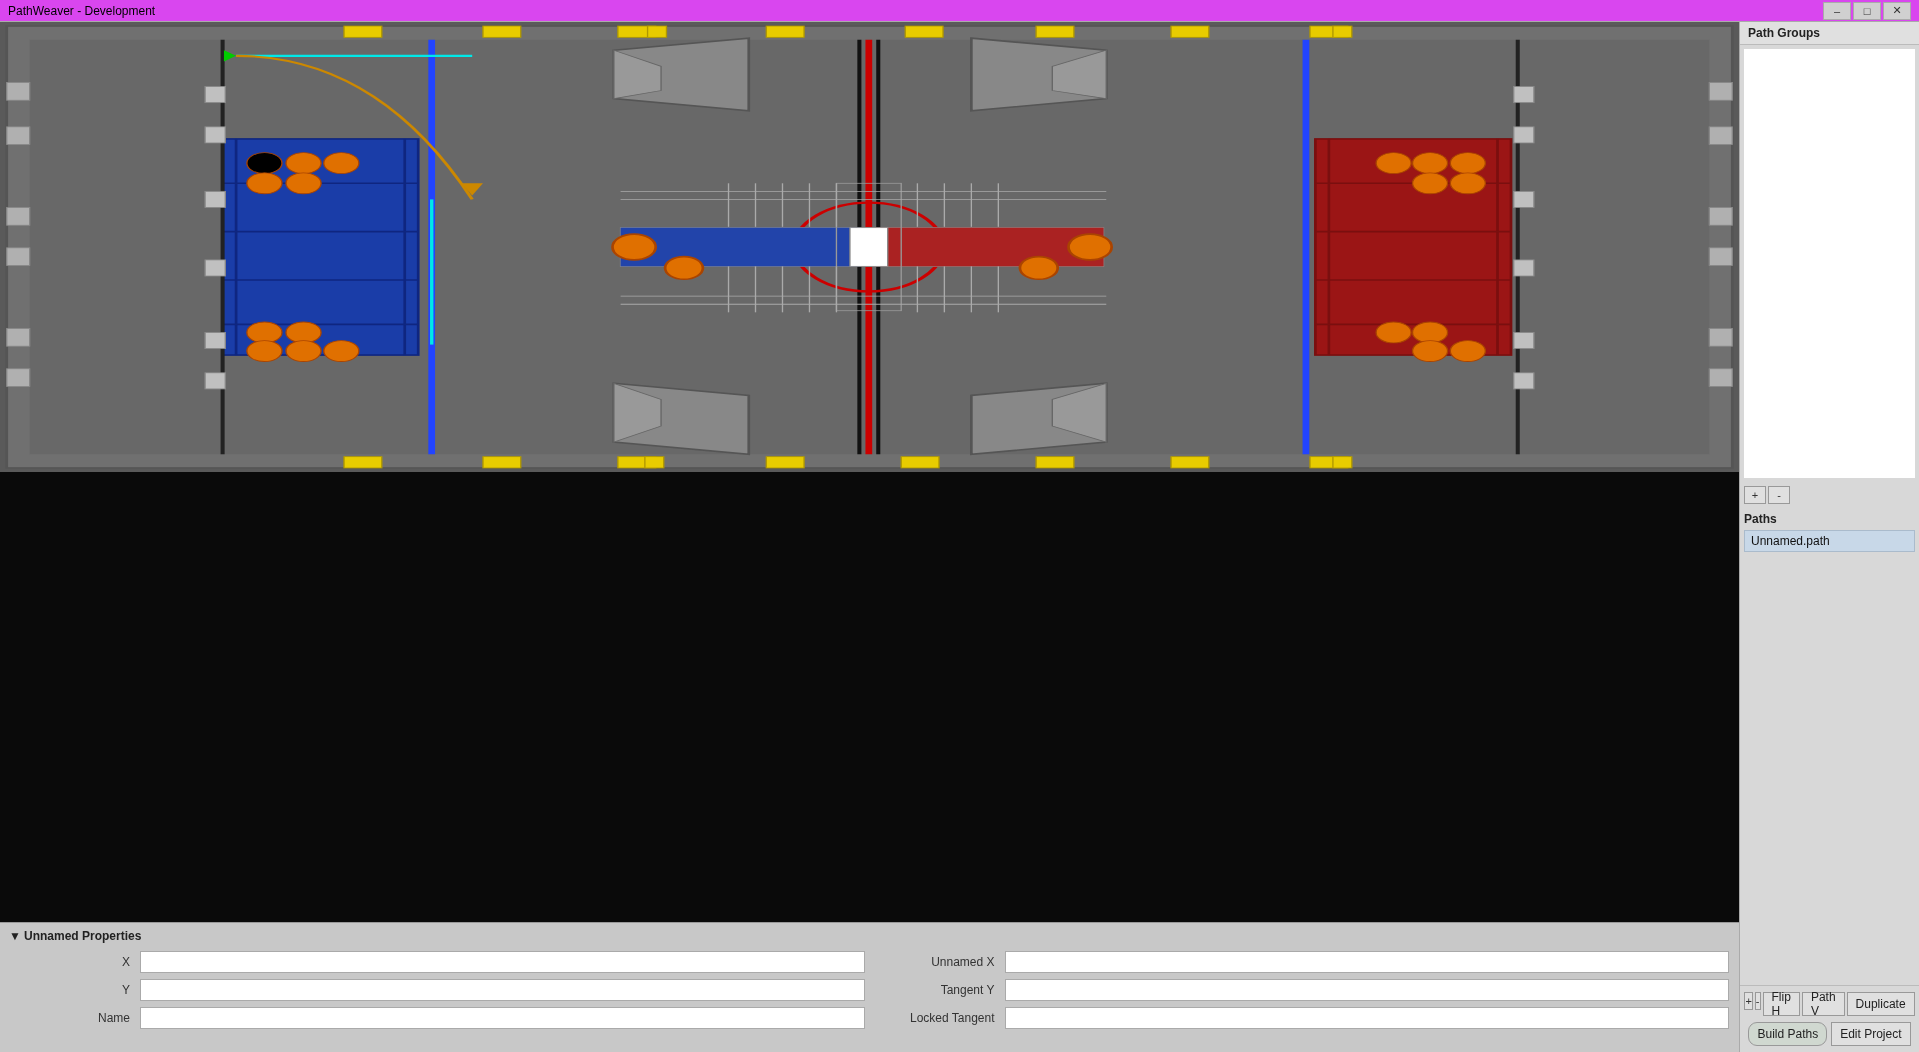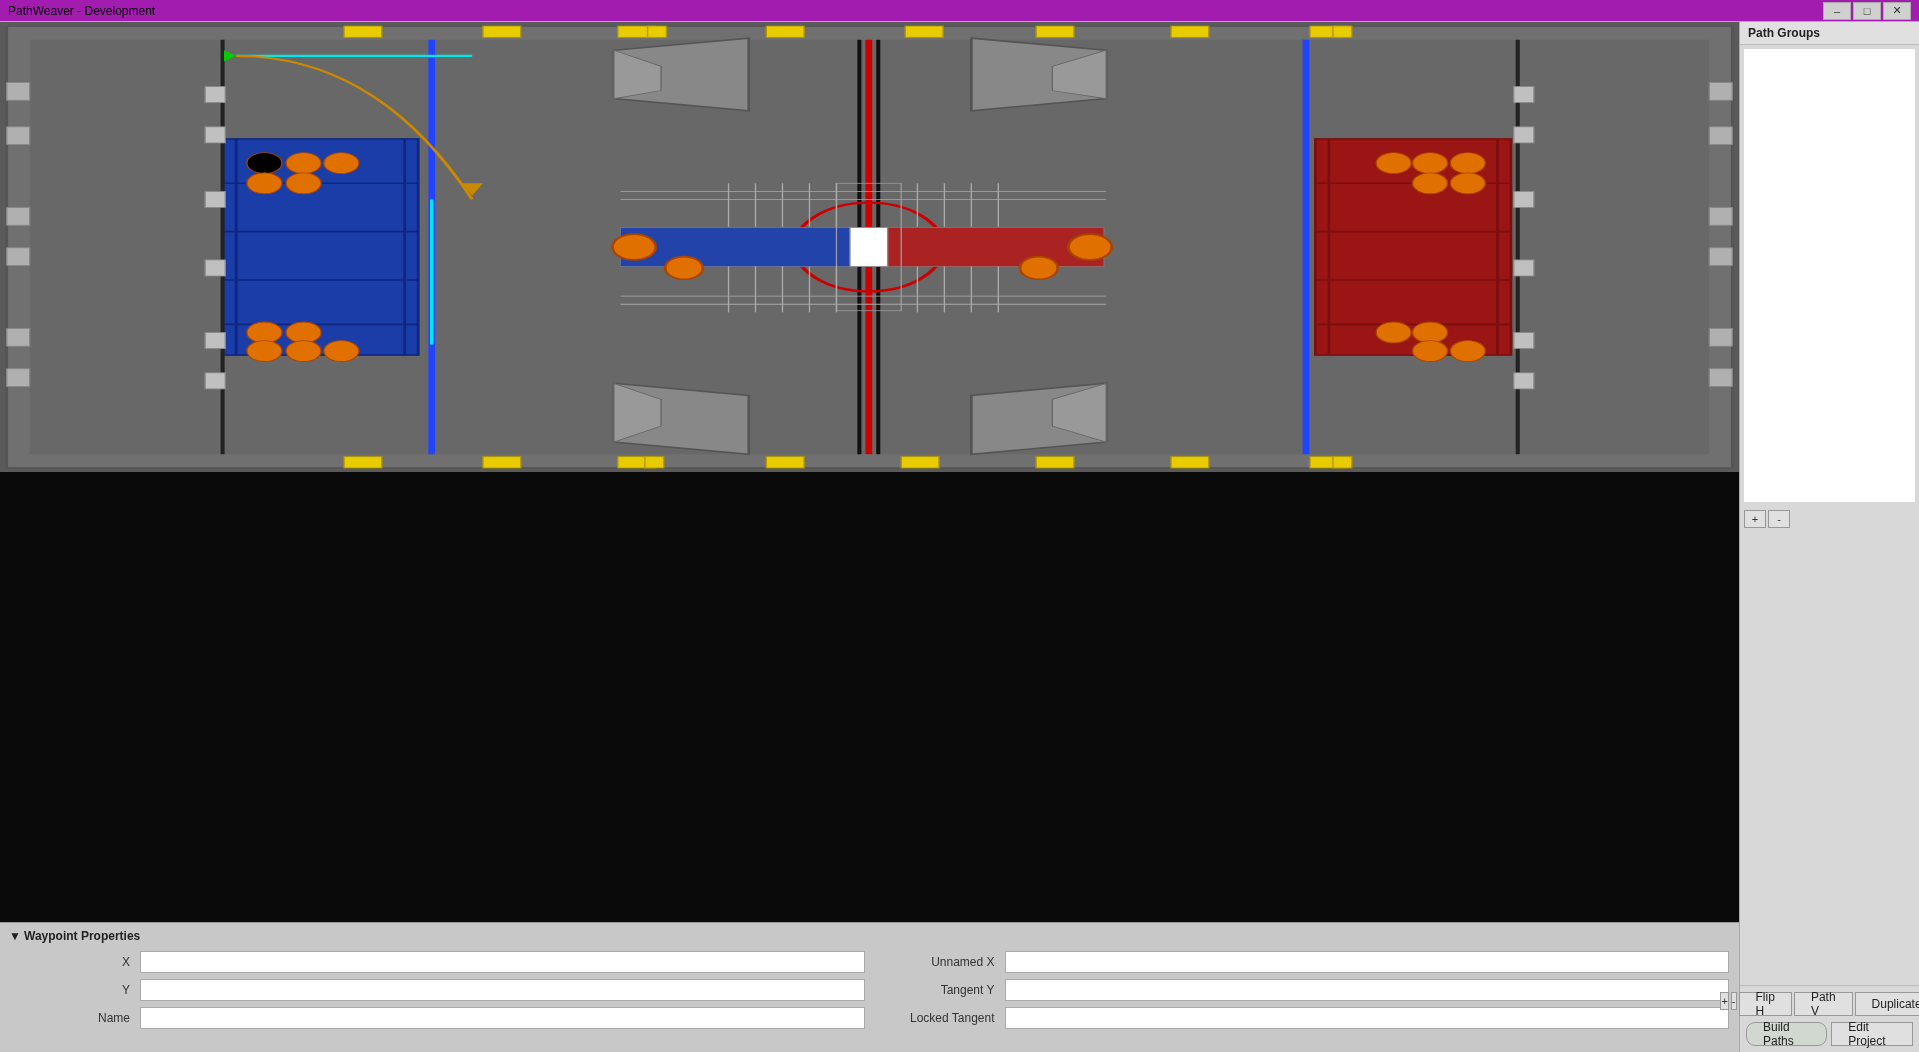--- a/index.html
+++ b/index.html
@@ -7,7 +7,7 @@
 
     
     #titlebar {
-      width: 100%; height: 22px; background: #a21caf;
+      width: 100%; height: 22px; background: #d946ef;
       display: flex; align-items: center; justify-content: space-between;
       border-bottom: 1px solid #aaa; padding: 0 8px;
       user-select: none;

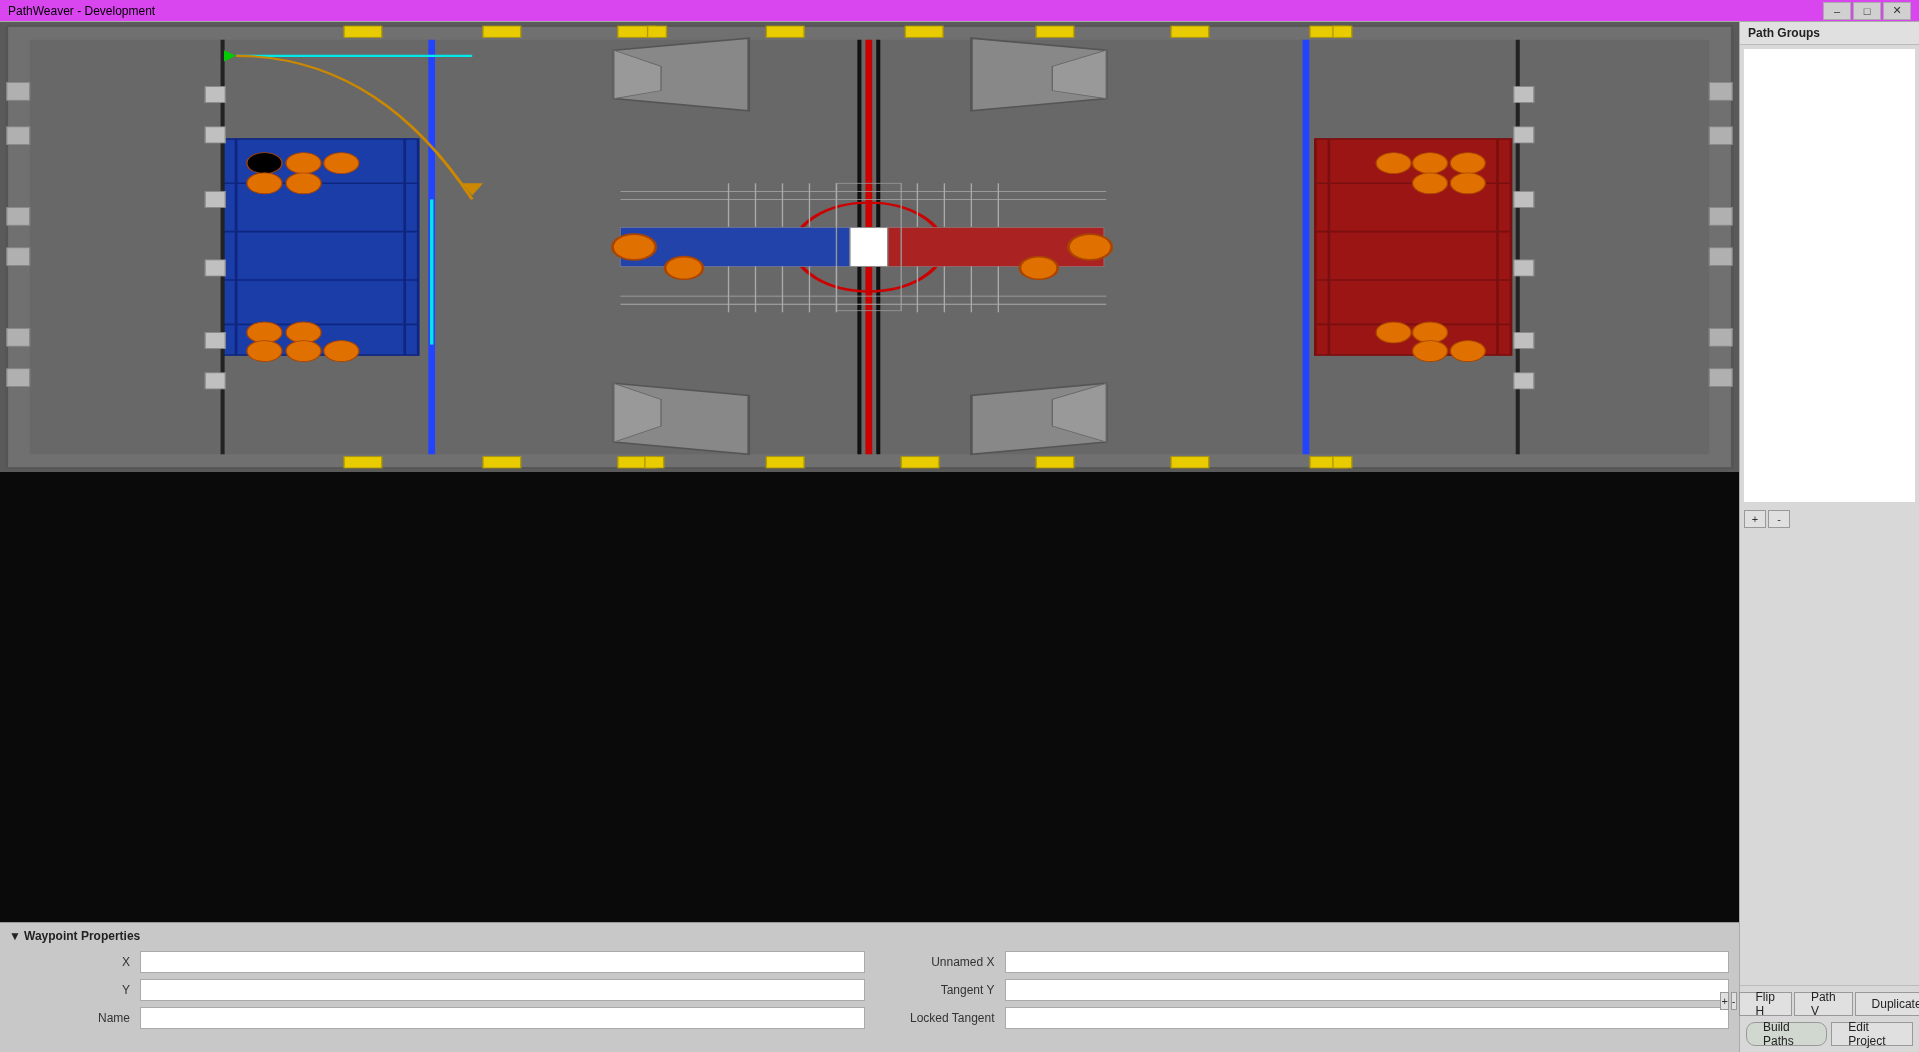--- a/index.html
+++ b/index.html
@@ -356,6 +356,10 @@
       <div class="small-btn">-</div>
     </div>
 
+    <div id="paths-section">
+      <div id="paths-label">Paths</div>
+      <div class="path-item">Unnamed.path</div>
+    </div>
 
     <div style="flex:1;"></div>
 

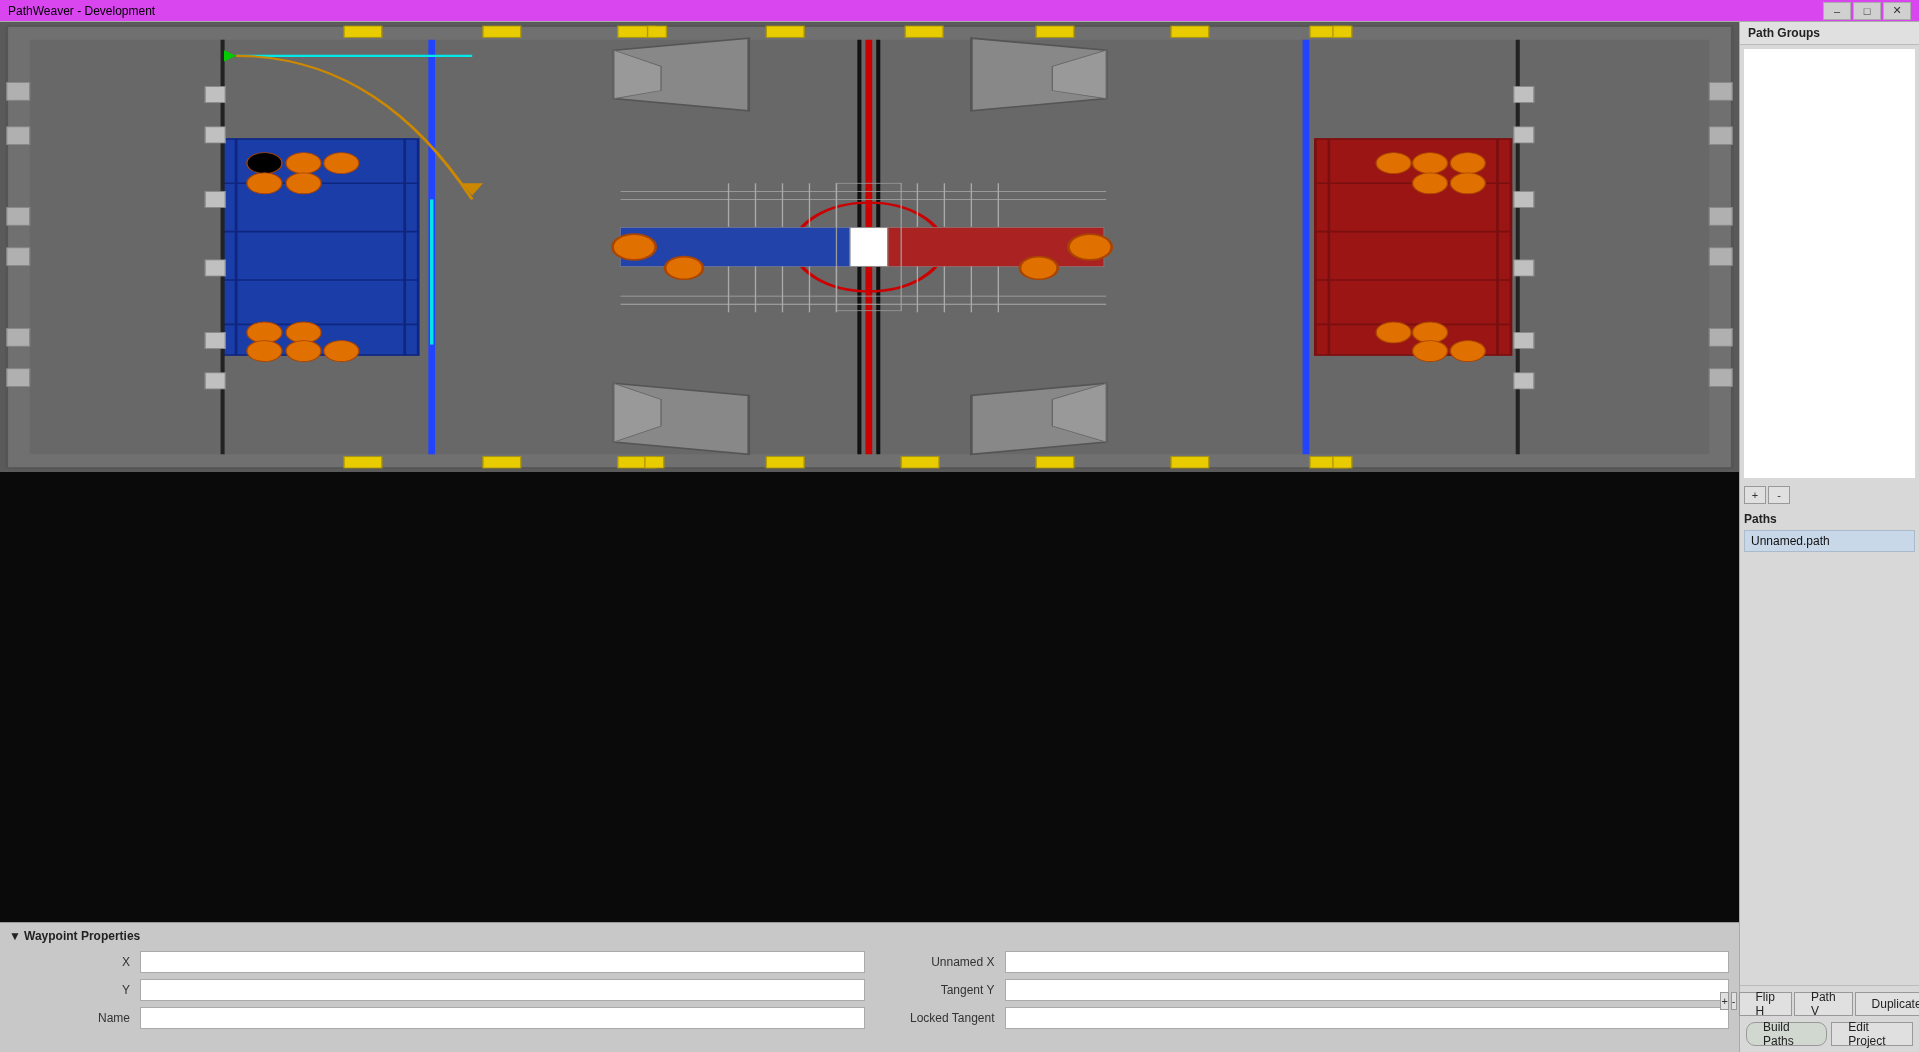--- a/index.html
+++ b/index.html
@@ -326,7 +326,7 @@
     <div id="waypoint-panel">
       <div id="waypoint-header">
         <span class="collapse-arrow">▼</span>
-        <span>Waypoint Properties</span>
+        <span>Unnamed Properties</span>
       </div>
       <div id="waypoint-fields">
         <label class="field-label">X</label>

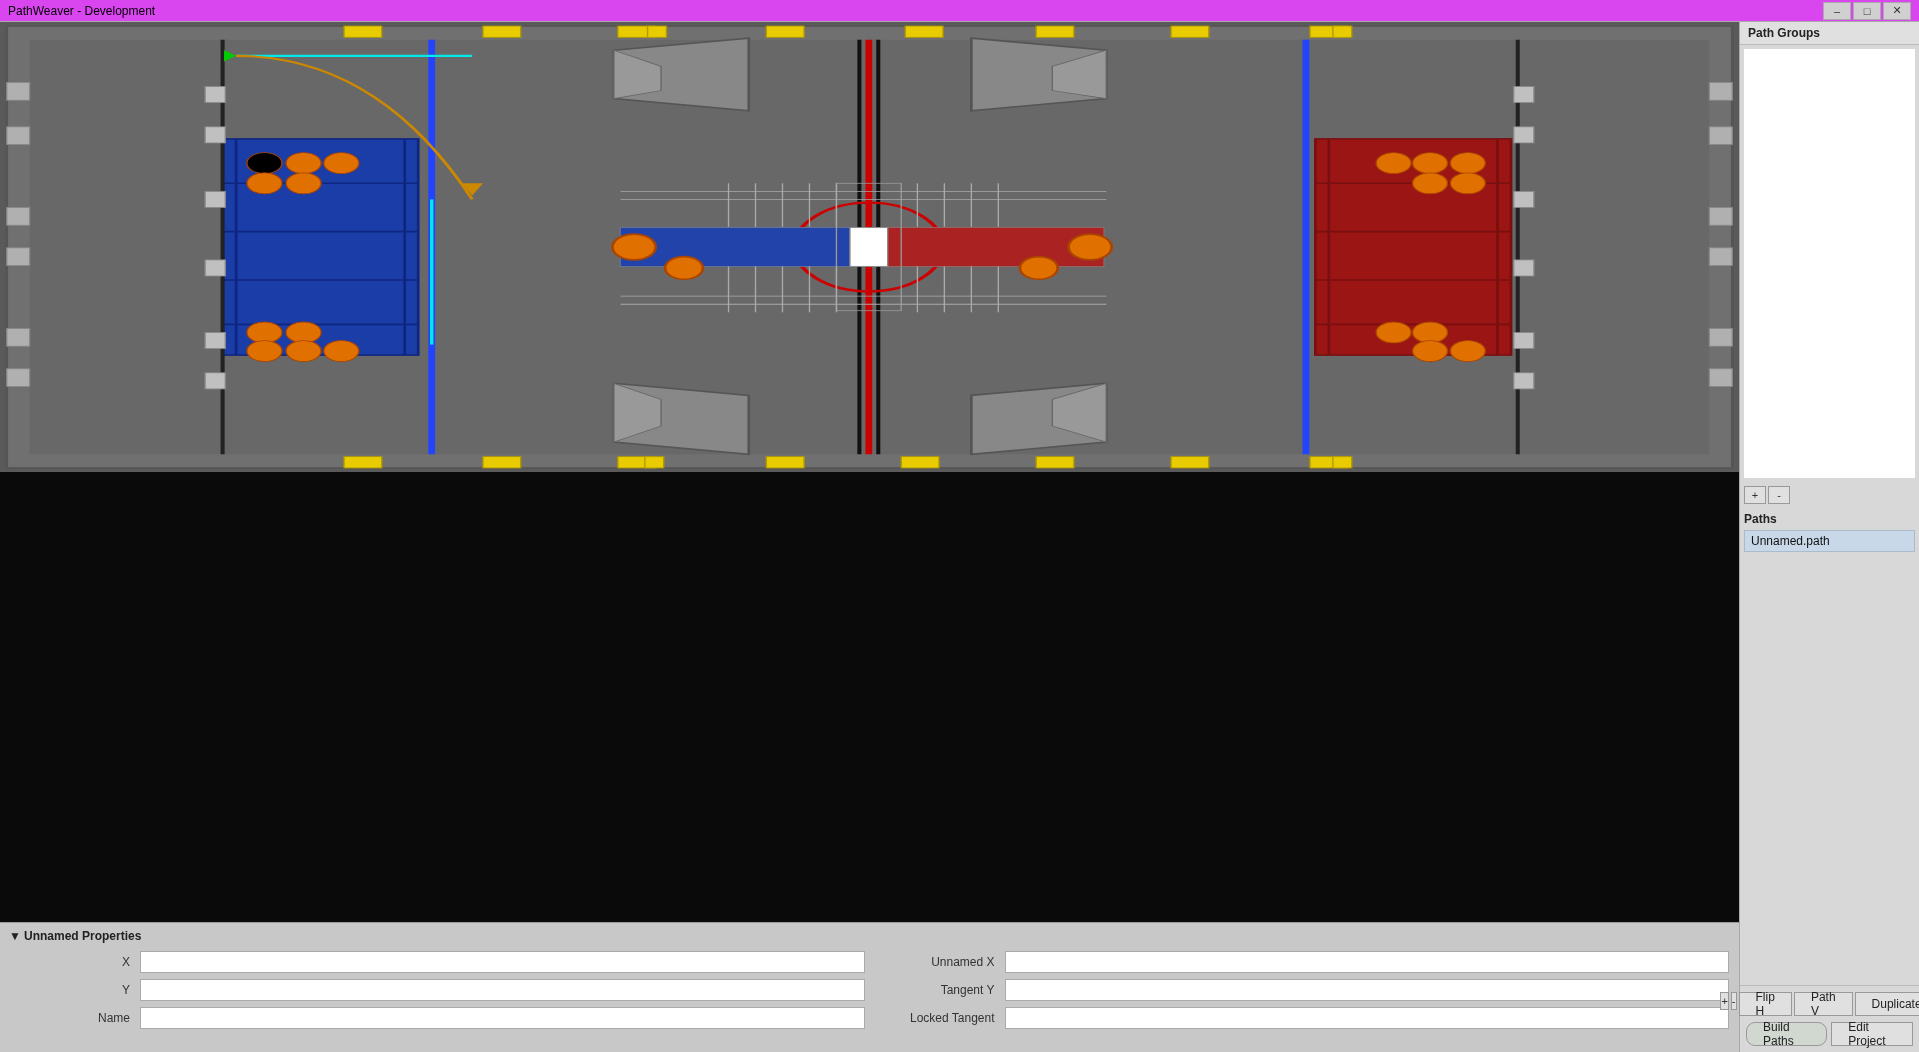--- a/index.html
+++ b/index.html
@@ -117,7 +117,7 @@
     }
     .action-btn {
       height: 24px; background: #e0e0e0; border: 1px solid #999;
-      padding: 0 16px; font-size: 12px; cursor: pointer; color: #222;
+      padding: 0 8px; font-size: 12px; cursor: pointer; color: #222;
       display: flex; align-items: center;
     }
   </style>

